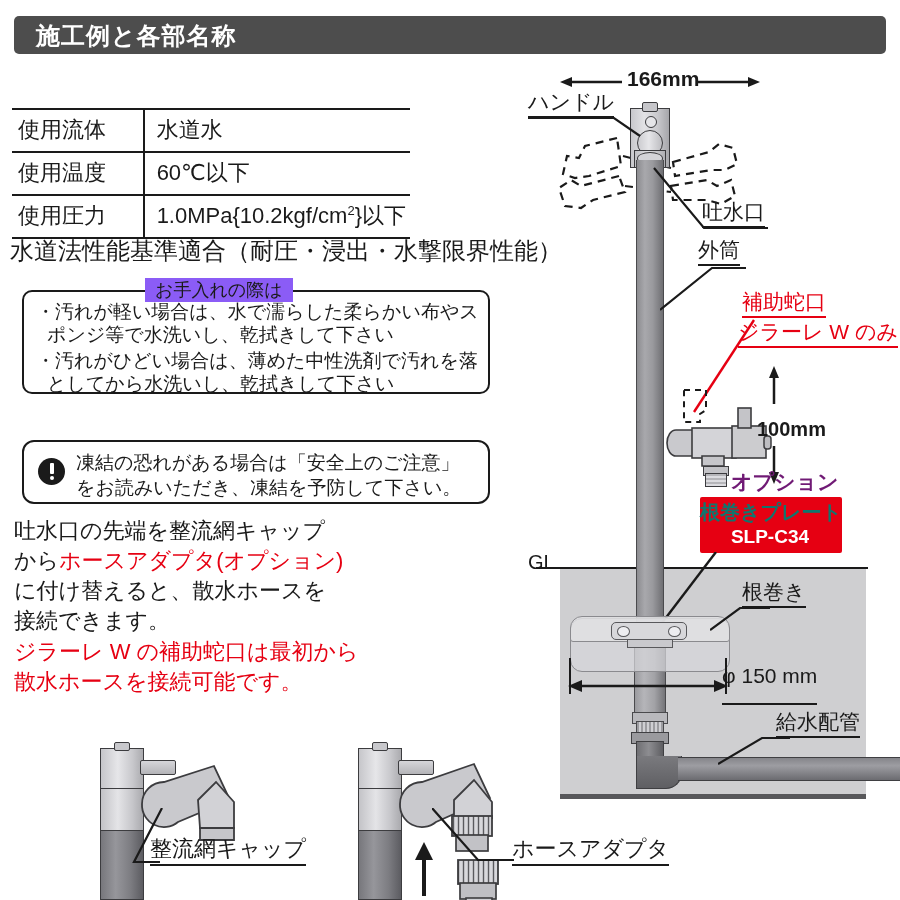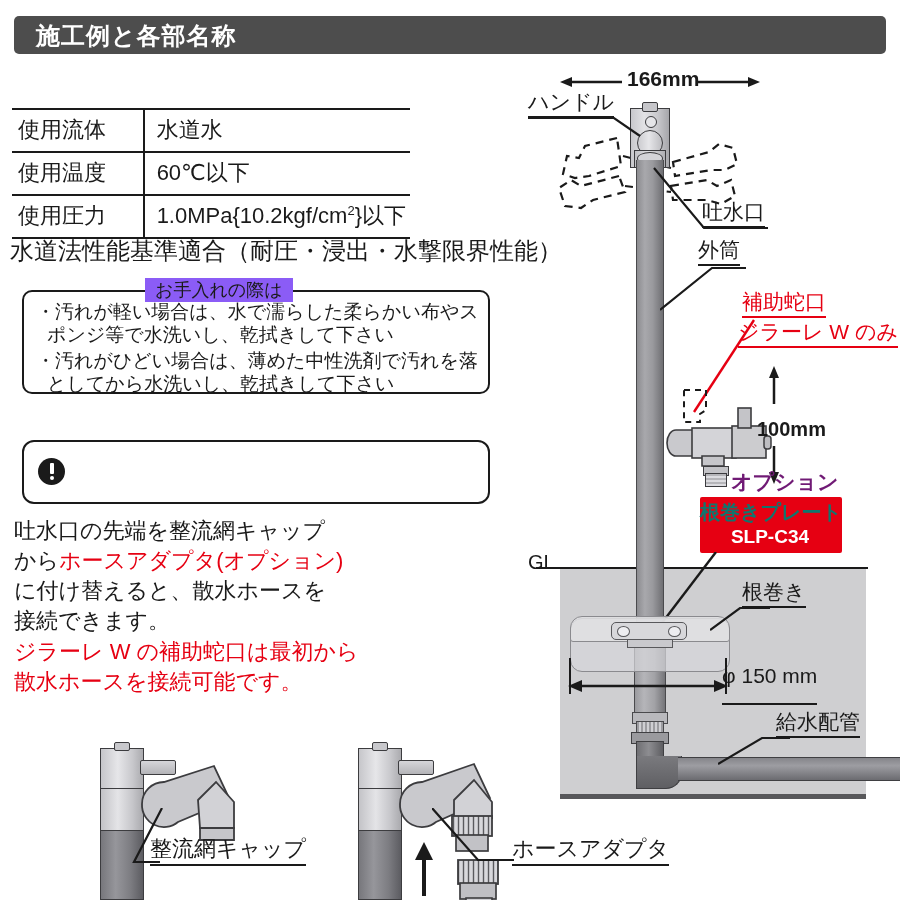--- a/index.html
+++ b/index.html
@@ -338,6 +338,7 @@
 
   <div class="warn-box"></div>
   <div class="warn-ico"></div>
+  <div class="warn-txt">凍結の恐れがある場合は「安全上のご注意」をお読みいただき、凍結を予防して下さい。</div>
 
   <div class="para">
     <span>吐水口の先端を整流網キャップ</span><br>

